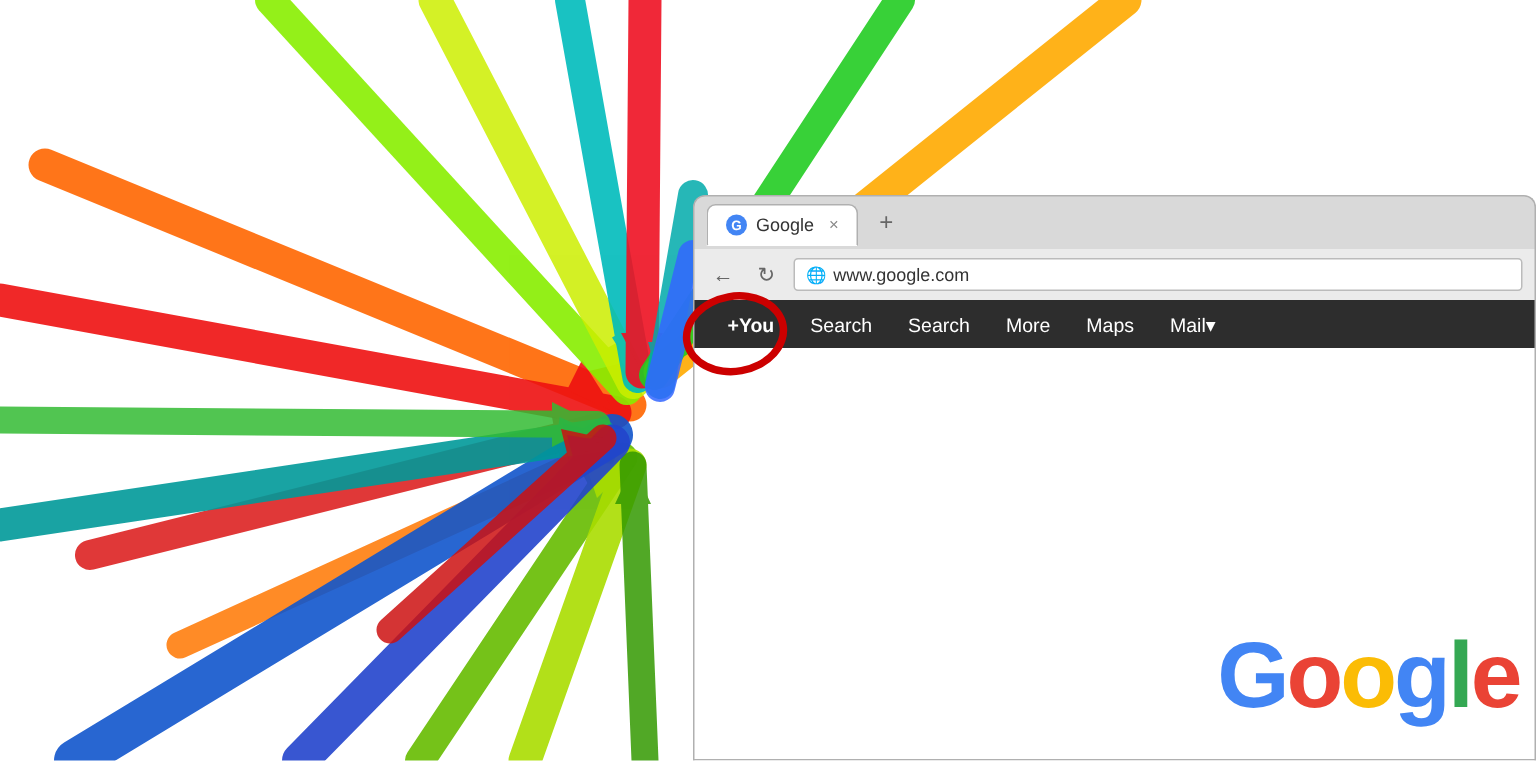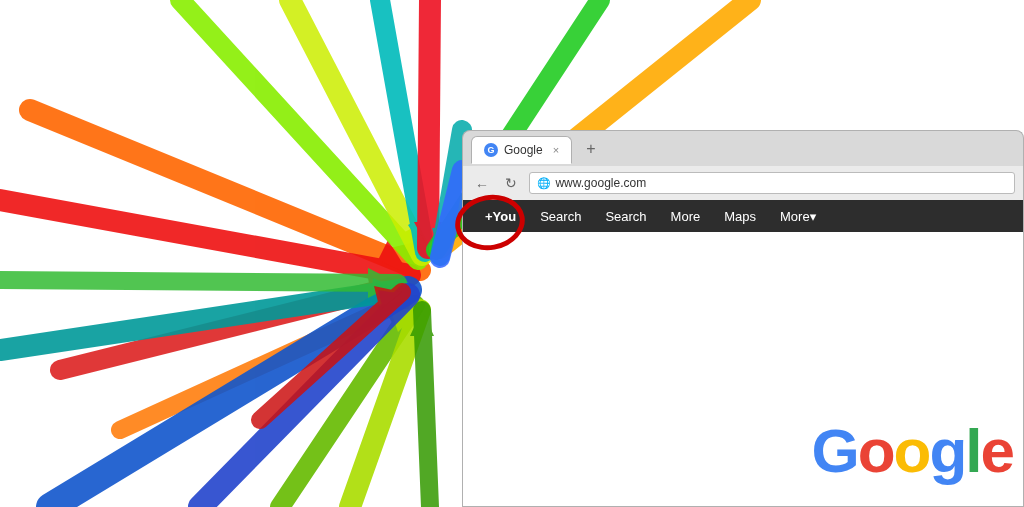--- a/index.html
+++ b/index.html
@@ -332,7 +332,7 @@
     <a>Search</a>
     <a>More</a>
     <a>Maps</a>
-    <a class="more-btn">More▾</a>
+    <a class="more-btn">Mail▾</a>
   </div>
 
   <div class="page-content">

